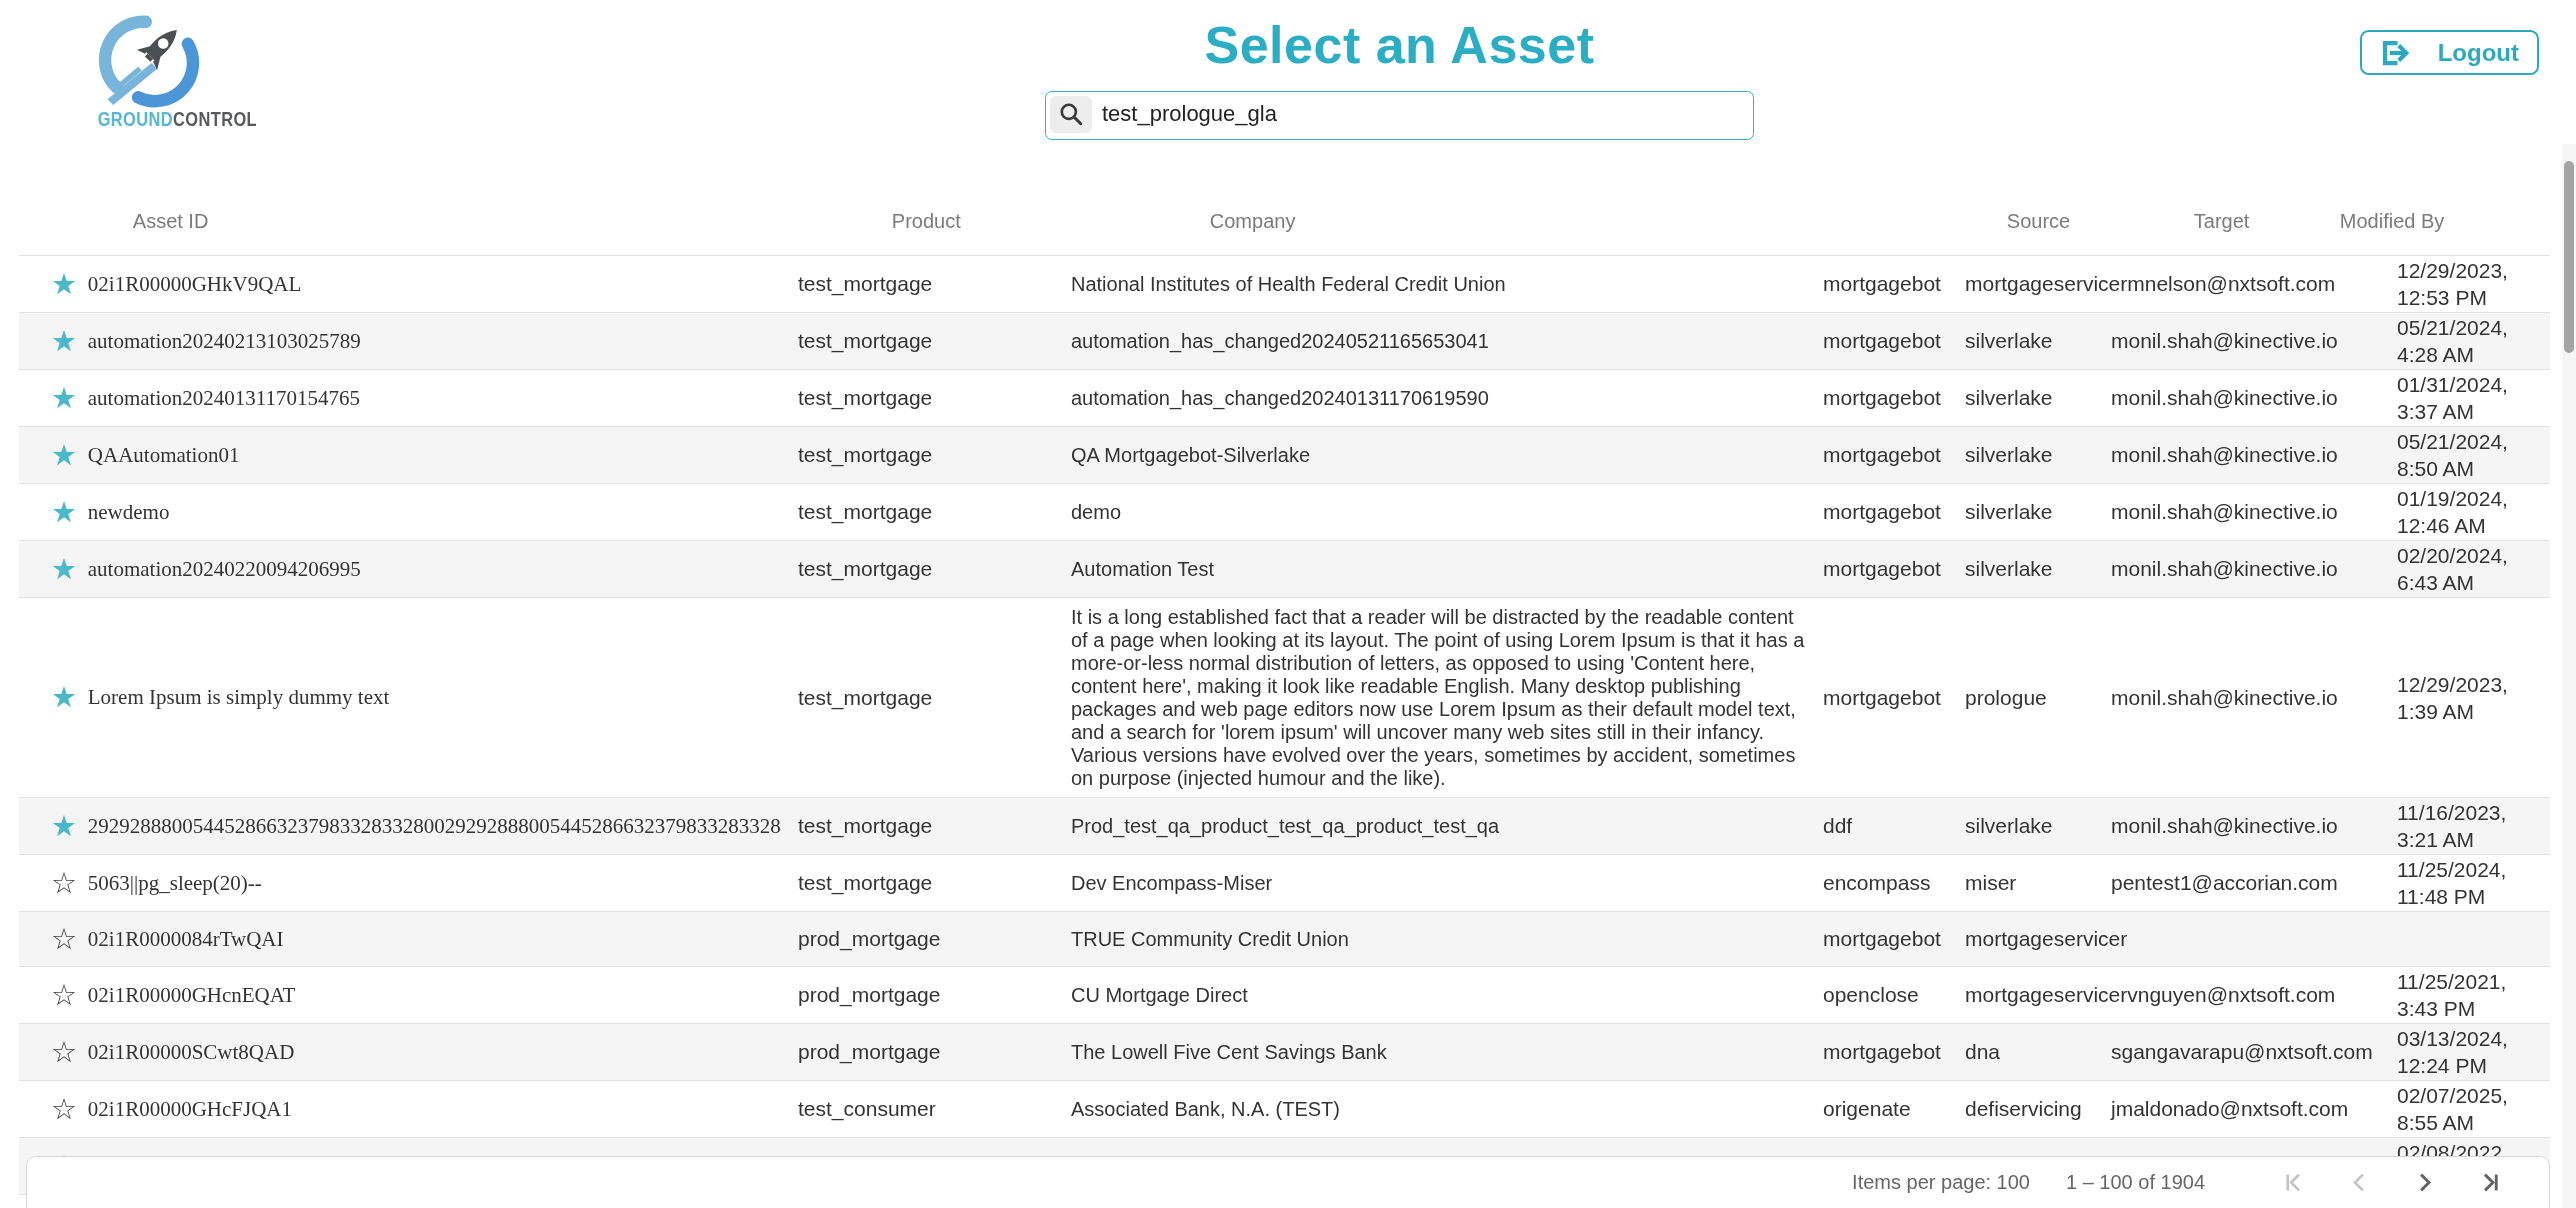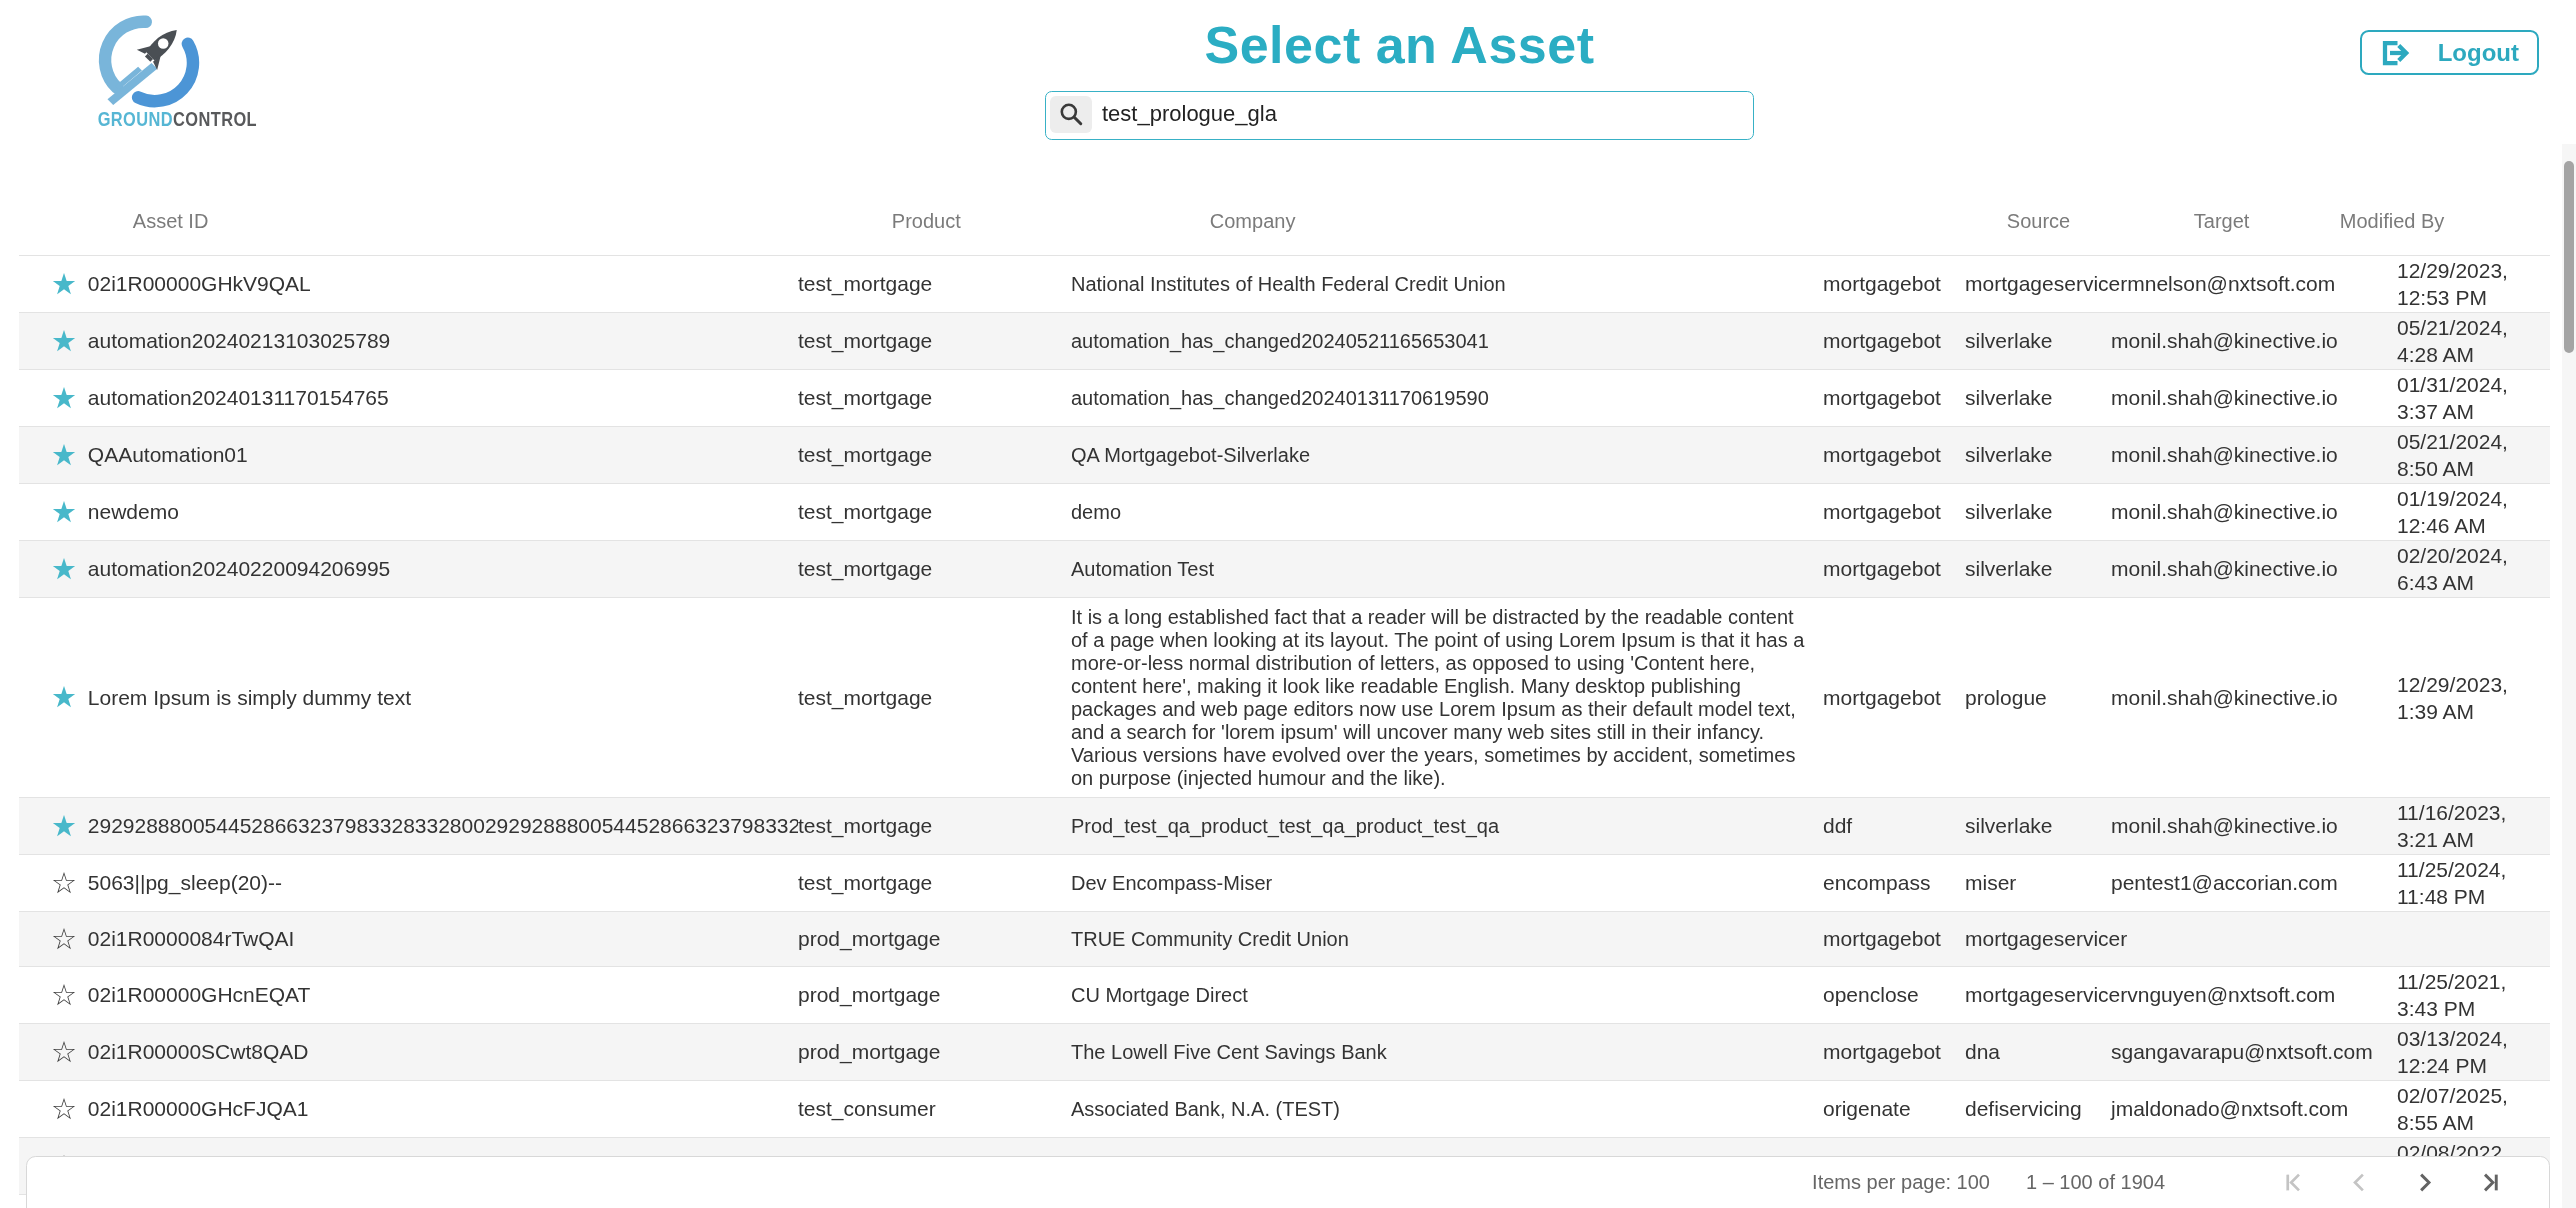--- a/index.html
+++ b/index.html
@@ -43,7 +43,7 @@
 
   .cell-star { padding-left:32px; font-size:29px; line-height:1; color:#3f3f3f; }
   .cell-star.starred { color:#48b8ca; }
-  .cell-asset { padding:0 5.8px 0 3.8px; white-space:nowrap; overflow:hidden; }
+  .cell-asset { padding:0 5.8px 0 3.8px; white-space:nowrap; overflow:hidden;font-family:Liberation Serif, serif; }
   .cell-product { padding-right:7.7px; }
   .cell-company { padding:7.7px 11.5px 7.7px 0; font-size:20px; line-height:23px; }
   .cell-source { padding-right:5.8px; }

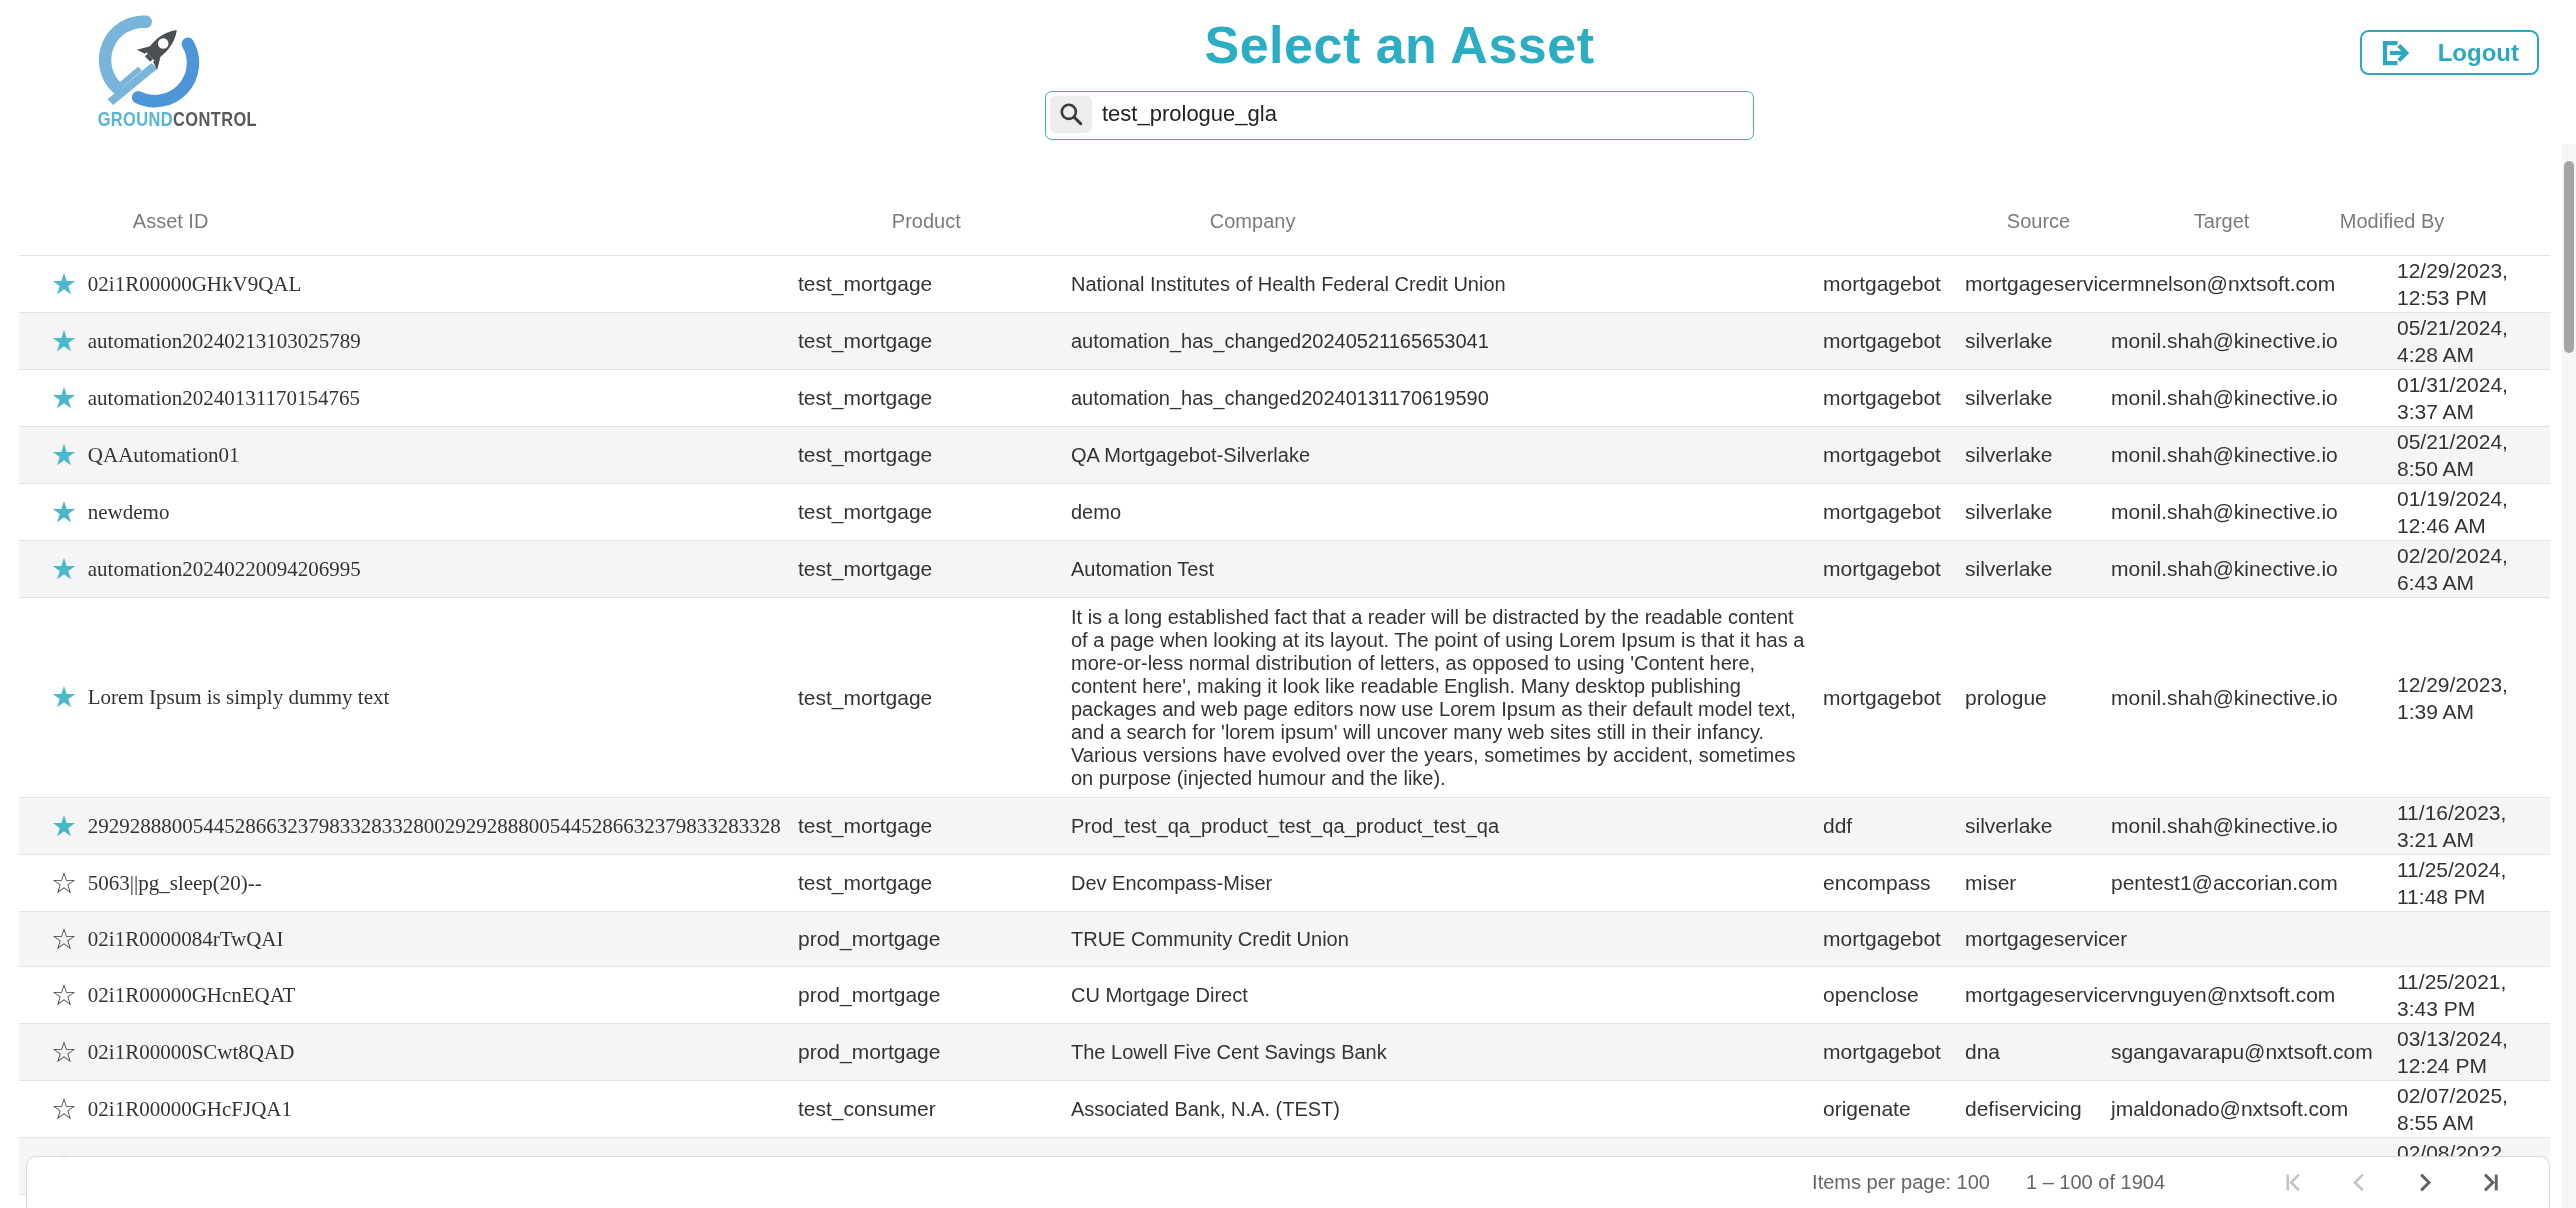--- a/index.html
+++ b/index.html
@@ -57,7 +57,7 @@
   .pag-inner { display:flex; align-items:center; justify-content:flex-end;
                height:50px; padding-right:38px; color:#666; font-size:20px; }
   .pag-items { margin-right:36px; }
-  .pag-range { margin-right:107px;text-align:center; }
+  .pag-range { margin-right:67px;text-align:center; }
   .pag-nav { display:flex; align-items:center; gap:21px; }
   .pbtn { width:44px; height:44px; border:none; background:transparent; display:flex;
           align-items:center; justify-content:center; cursor:pointer; }

